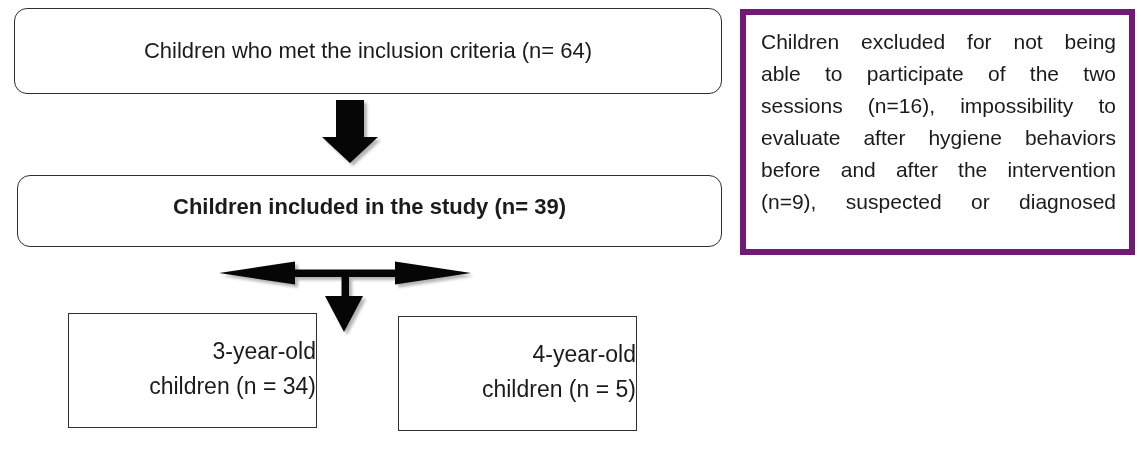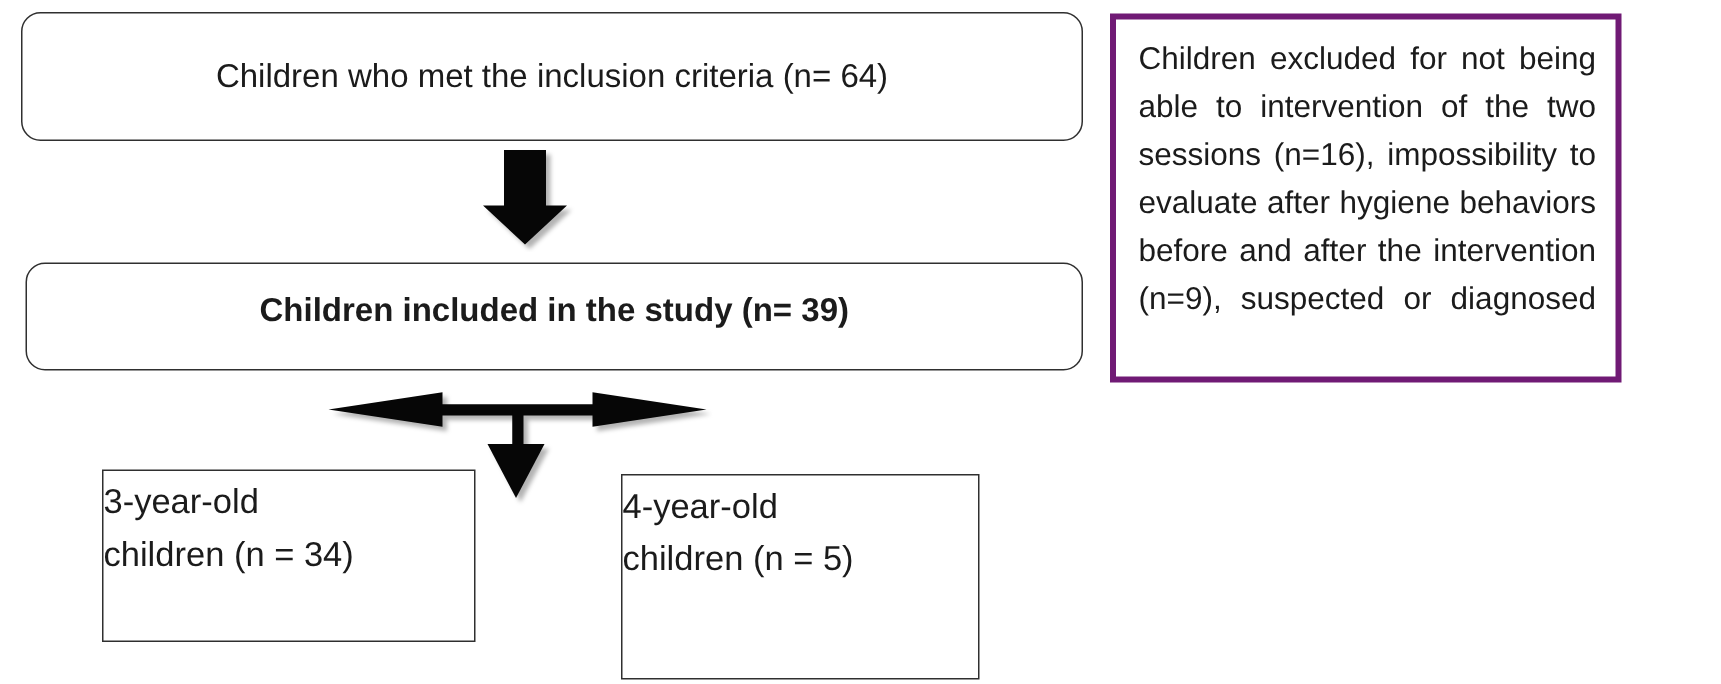--- a/index.html
+++ b/index.html
@@ -45,10 +45,10 @@
   .xbox {
     position: absolute;
     left: 740px; top: 9px;
-    width: 341px; height: 246px;
+    width: 395px; height: 246px;
     box-sizing: border-box;
     background: #ffffff;
-    border: 4px solid #701a75;
+    border: 6px solid #701a75;
     padding: 11px 13px 0 15px;
     font-size: 21px;
     line-height: 32px;

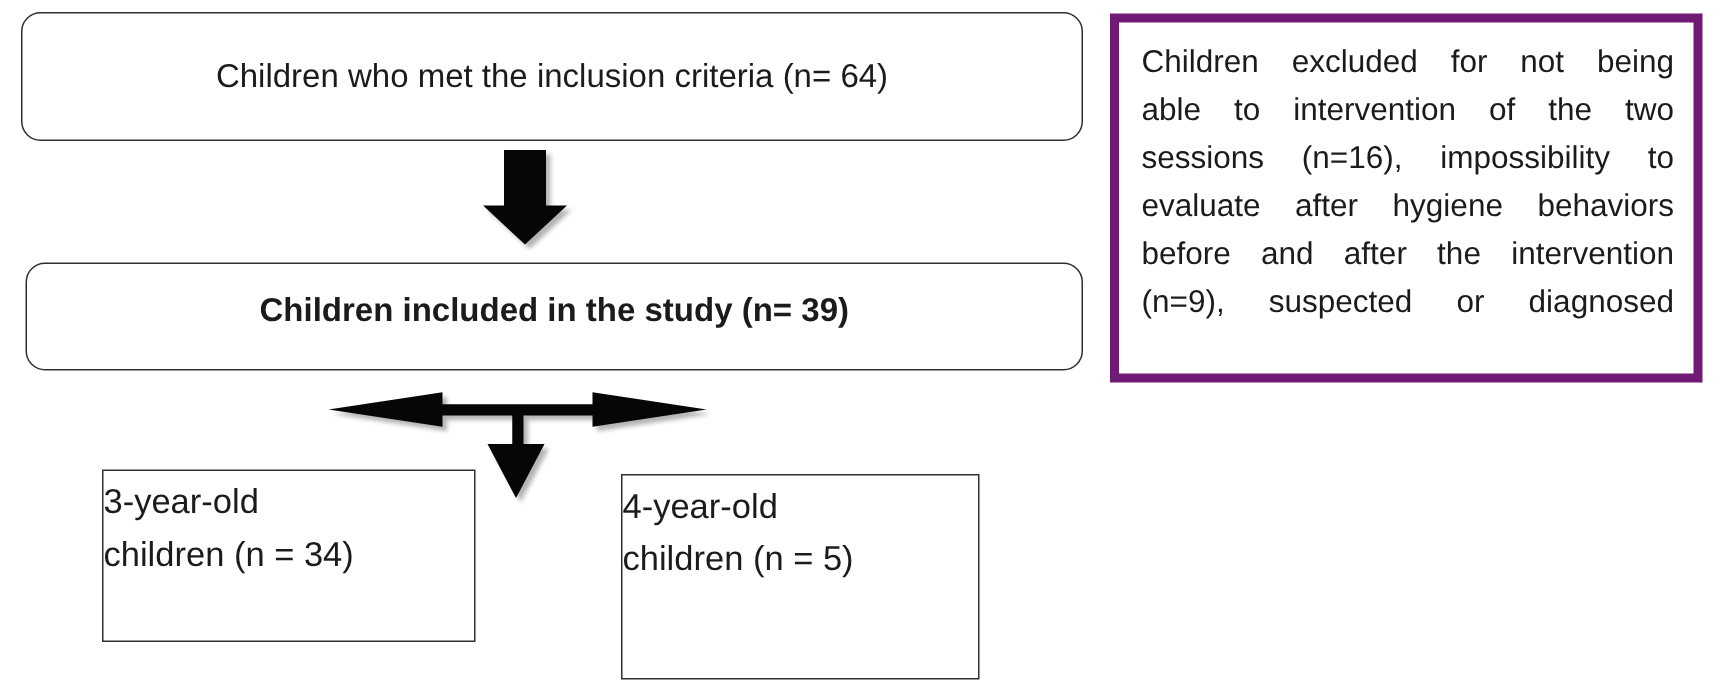--- a/index.html
+++ b/index.html
@@ -100,7 +100,7 @@
 
   <div class="xbox">
     <div class="jline">Children excluded for not being</div>
-    <div class="jline">able to intervention of the two</div>
+    <div class="jline">able to participate of the two</div>
     <div class="jline">sessions (n=16), impossibility to</div>
     <div class="jline">evaluate after hygiene behaviors</div>
     <div class="jline">before and after the intervention</div>

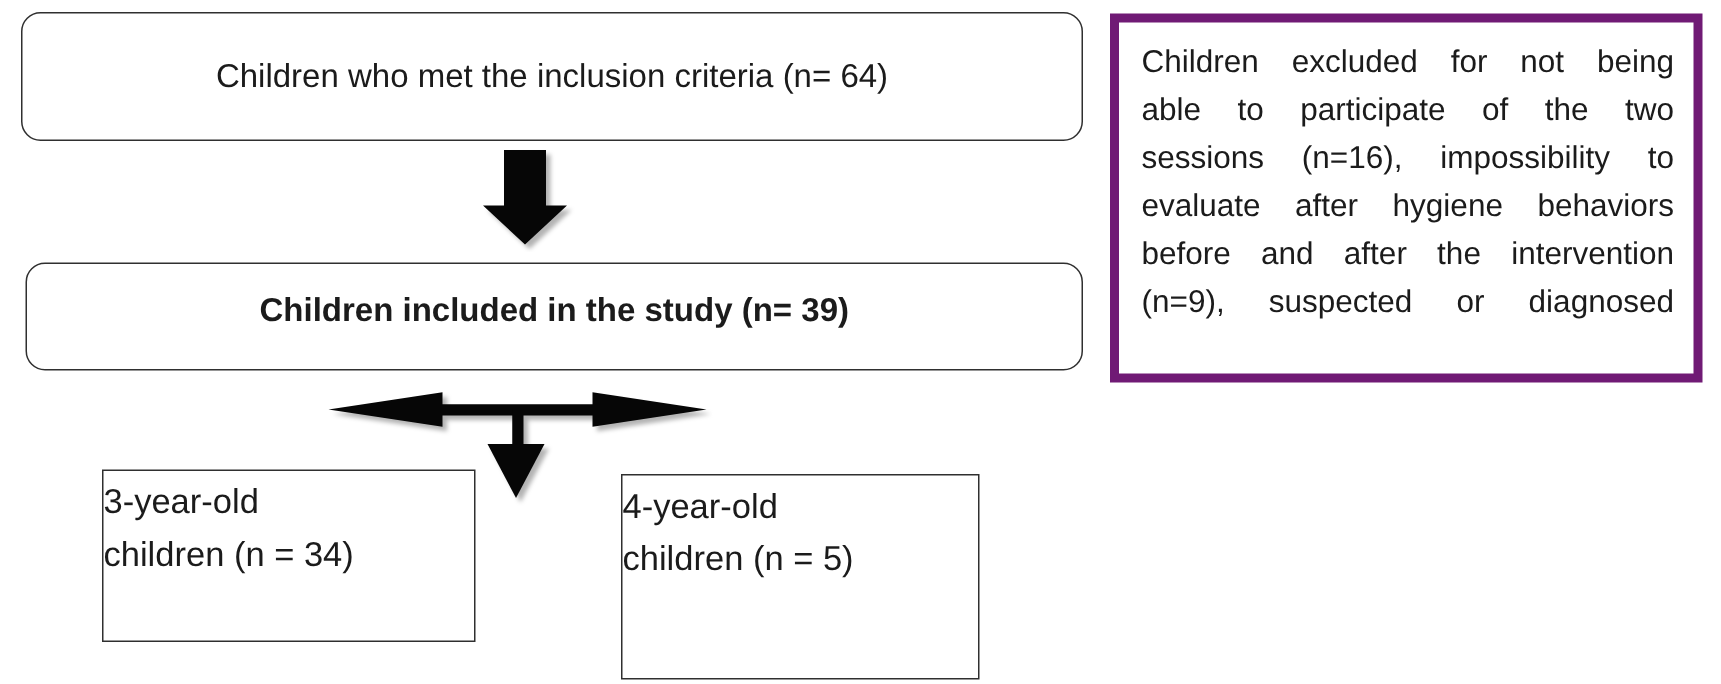--- a/index.html
+++ b/index.html
@@ -35,10 +35,10 @@
     box-sizing: border-box;
     background: #ffffff;
     border: 1.5px solid #2f2f2f;
-    text-align: left;
+    text-align: right;
     font-size: 23px;
     line-height: 35px;
-    padding-top: 3px;
+    padding-top: 20px;
   }
   .sbox.age3 { left: 68px;  top: 313px; width: 249px; height: 115px; }
   .sbox.age4 { left: 398px; top: 316px; width: 239px; height: 137px; margin-left: 16px; }

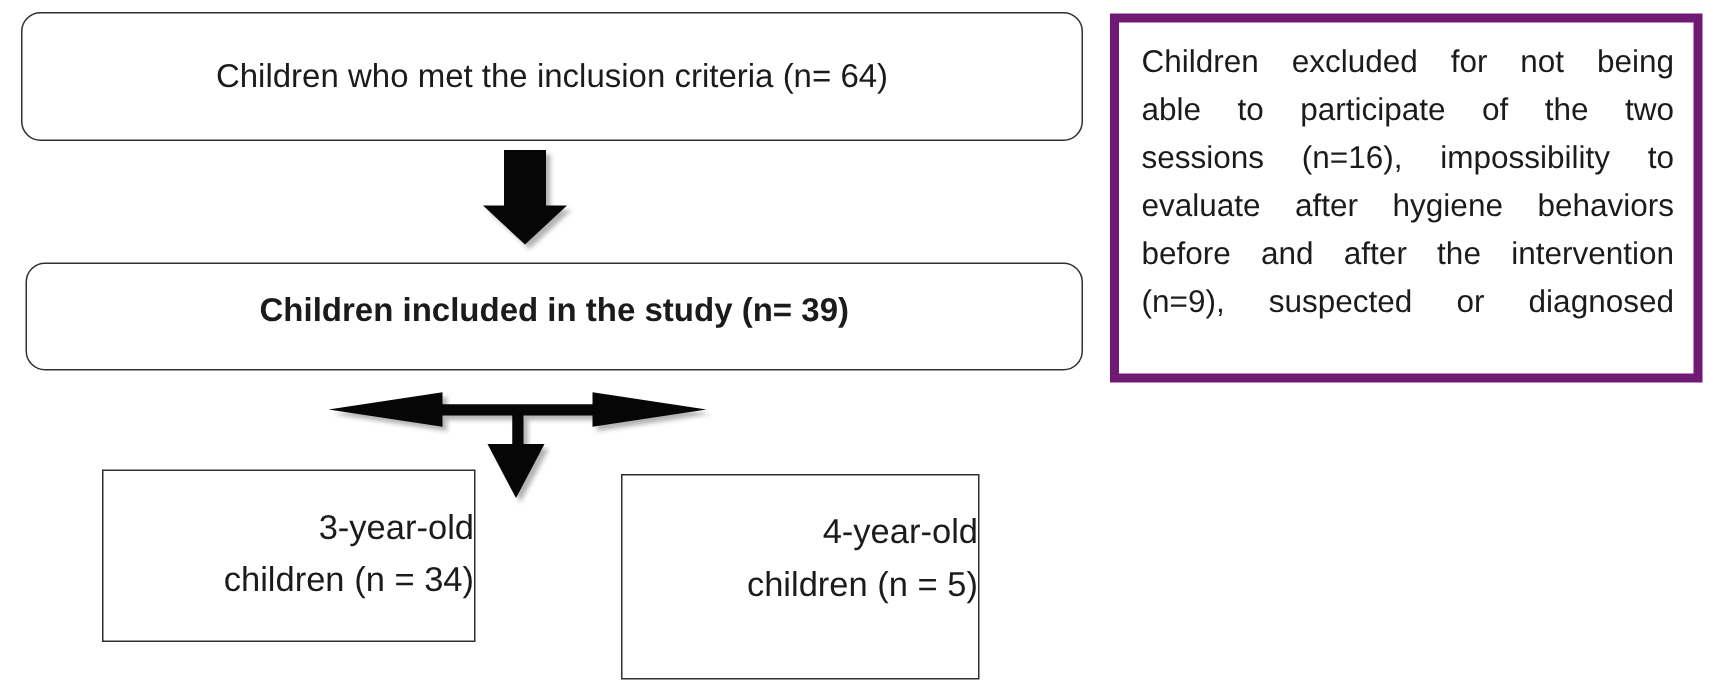--- a/index.html
+++ b/index.html
@@ -41,7 +41,7 @@
     padding-top: 20px;
   }
   .sbox.age3 { left: 68px;  top: 313px; width: 249px; height: 115px; }
-  .sbox.age4 { left: 398px; top: 316px; width: 239px; height: 137px; margin-left: 16px; }
+  .sbox.age4 { left: 398px; top: 316px; width: 239px; height: 115px; }
   .xbox {
     position: absolute;
     left: 740px; top: 9px;

